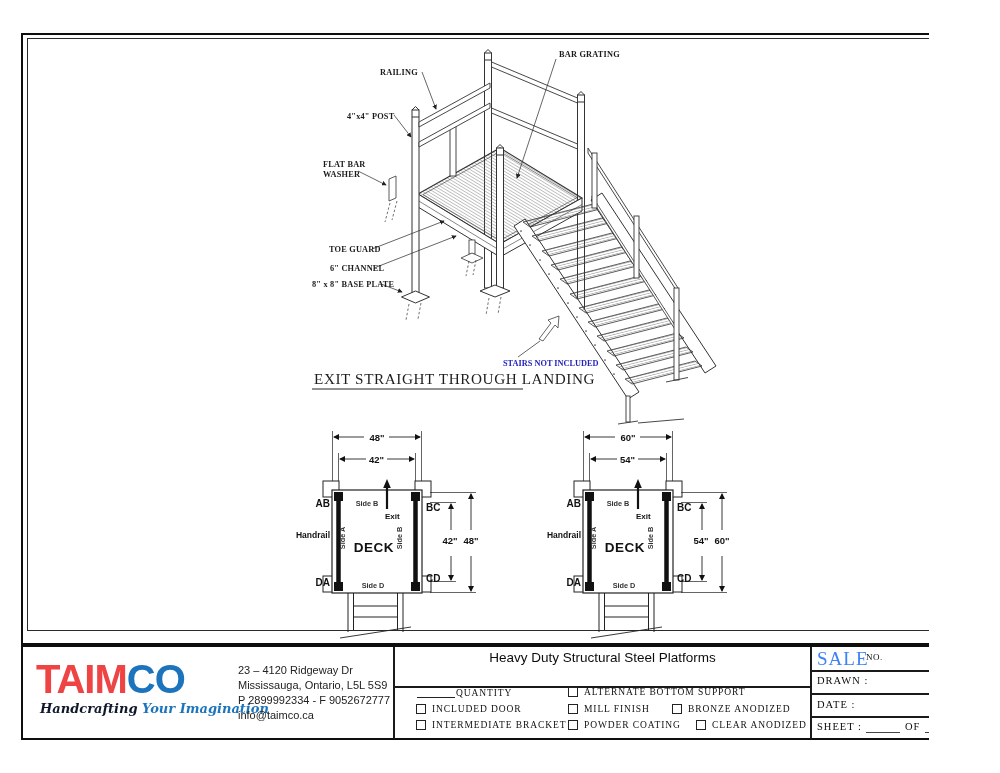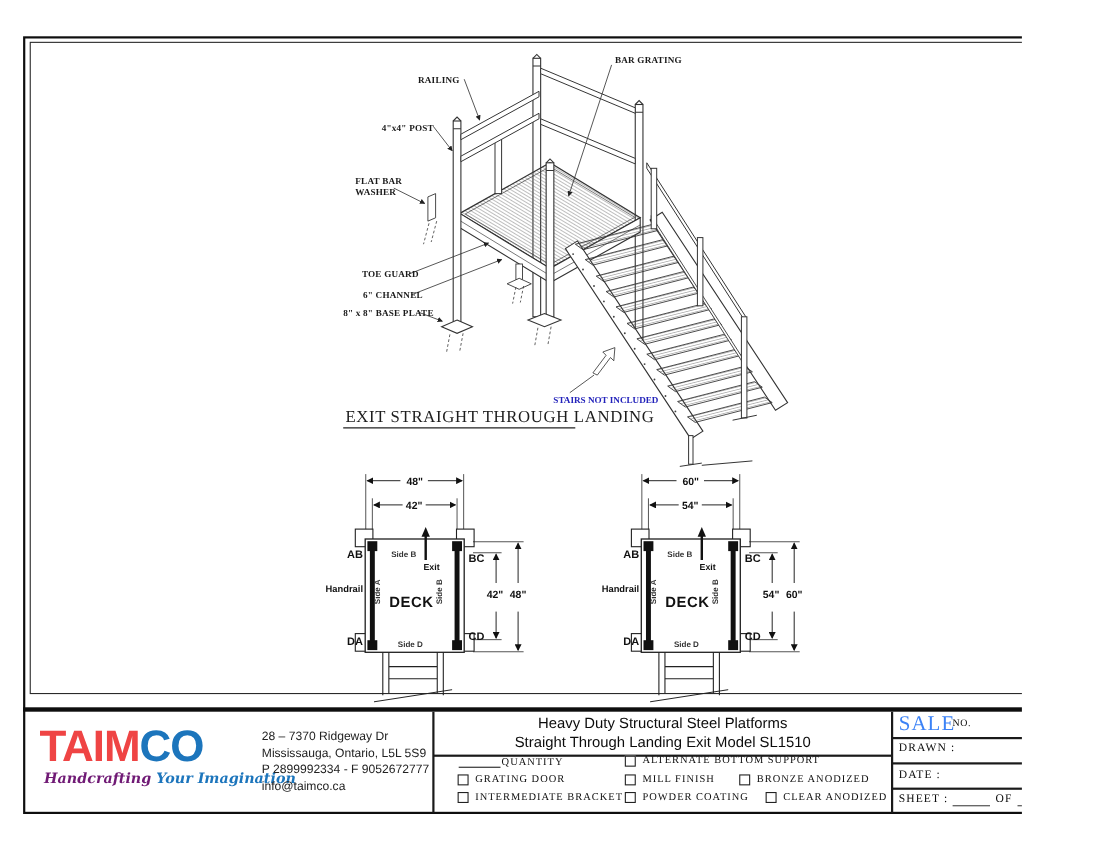--- a/index.html
+++ b/index.html
@@ -290,7 +290,7 @@
   <div class="abs logo-word"><span class="g">TAIM</span><span class="b">CO</span></div>
   <div class="abs tagline"><span class="g">Handcrafting</span> <span class="b">Your Imagination</span></div>
   <div class="abs address">
-    <div>28 – 7370 Ridgeway Dr</div>
+    <div>23 – 4120 Ridgeway Dr</div>
     <div>Mississauga, Ontario, L5L 5S9</div>
     <div>P 2899992334 - F 9052672777</div>
     <div>info@taimco.ca</div>

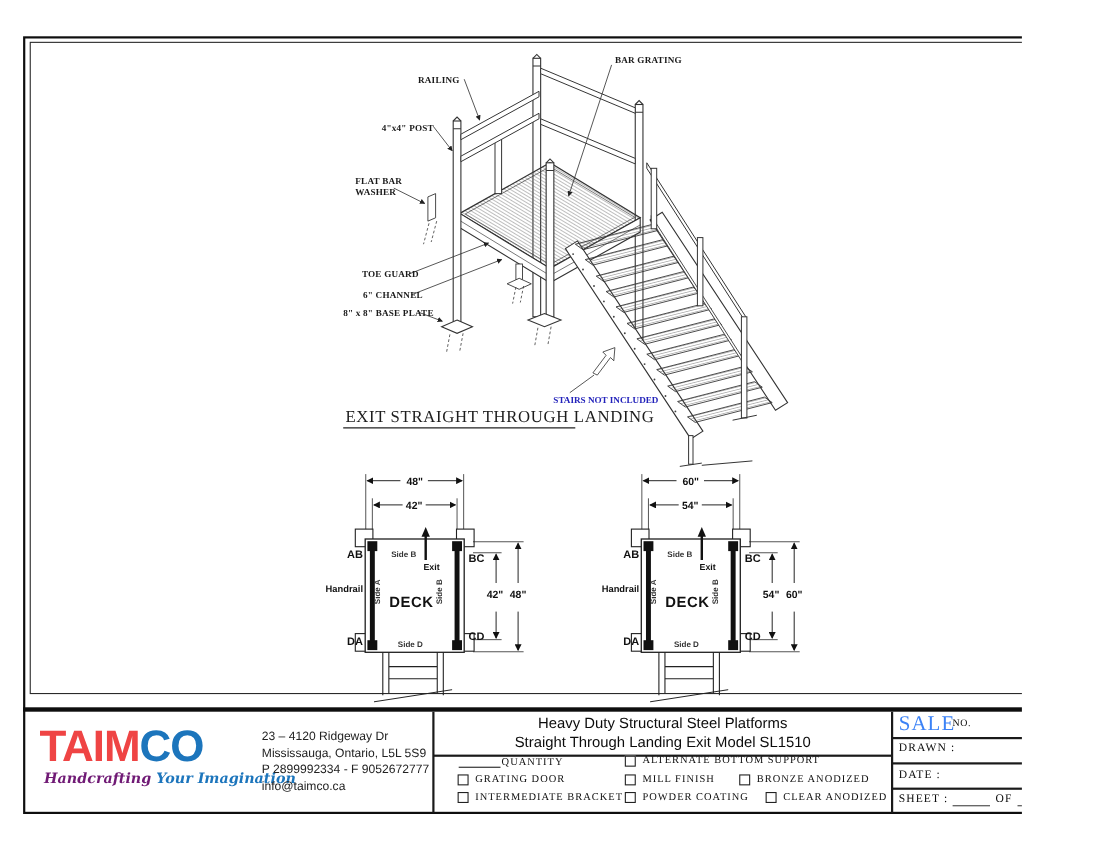--- a/index.html
+++ b/index.html
@@ -298,7 +298,6 @@
 
   <div class="abs tb-title">
     <div>Heavy Duty Structural Steel Platforms</div>
-    <div>Straight Through Landing Exit  Model SL1510</div>
   </div>
 
   <div class="opt" style="left:417px;top:688px">

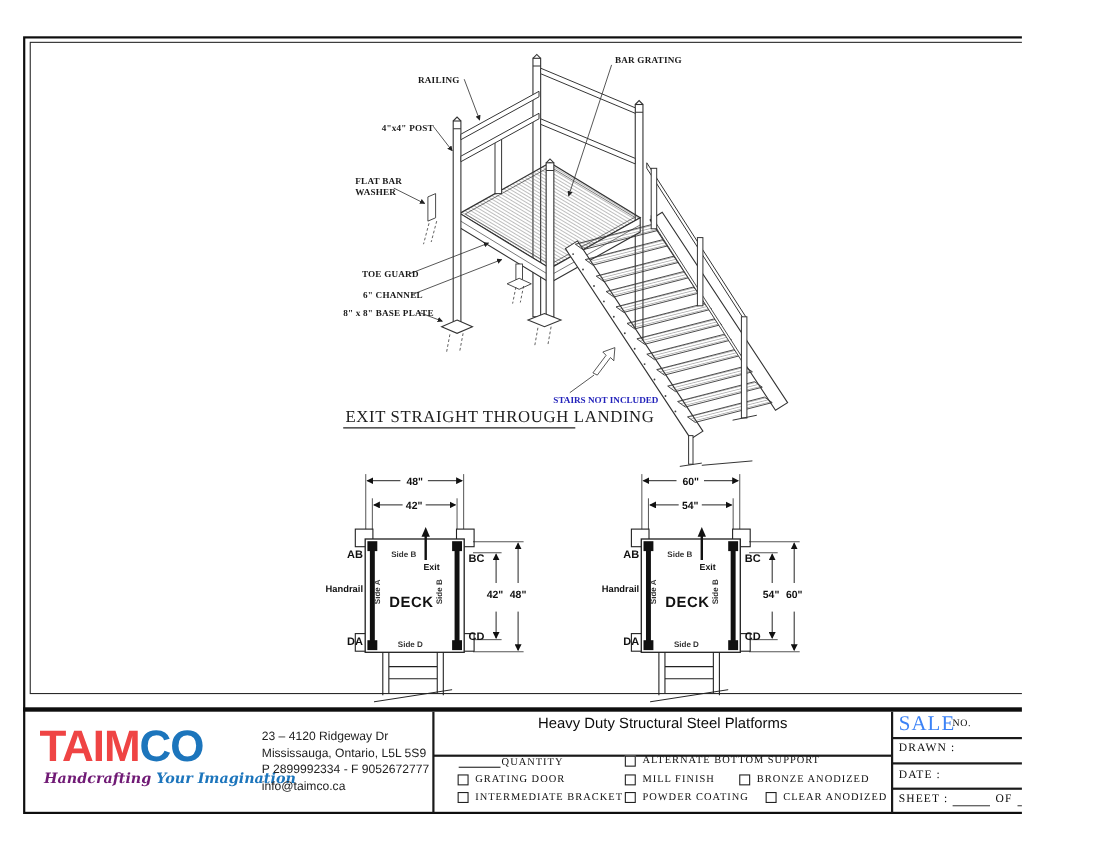--- a/index.html
+++ b/index.html
@@ -17,7 +17,7 @@
              font-family:"Liberation Sans",sans-serif;}
   .logo-word .g{color:#ef4444;} .logo-word .b{color:#1c75bc;margin-top:37px;}
   .tagline{left:40px;top:701px;font-family:"DejaVu Serif",serif;font-style:italic;font-weight:bold;font-size:13px;}
-  .tagline .g{color:#701a75;} .tagline .b{color:#1c75bc;}
+  .tagline .g{color:#0f172a;} .tagline .b{color:#1c75bc;}
   .address{left:238px;top:663px;font-size:11px;line-height:15px;color:#222;}
   
   .tb-title{left:395px;top:649px;width:415px;text-align:center;font-size:13.5px;line-height:17px;color:#0c0c0c;}

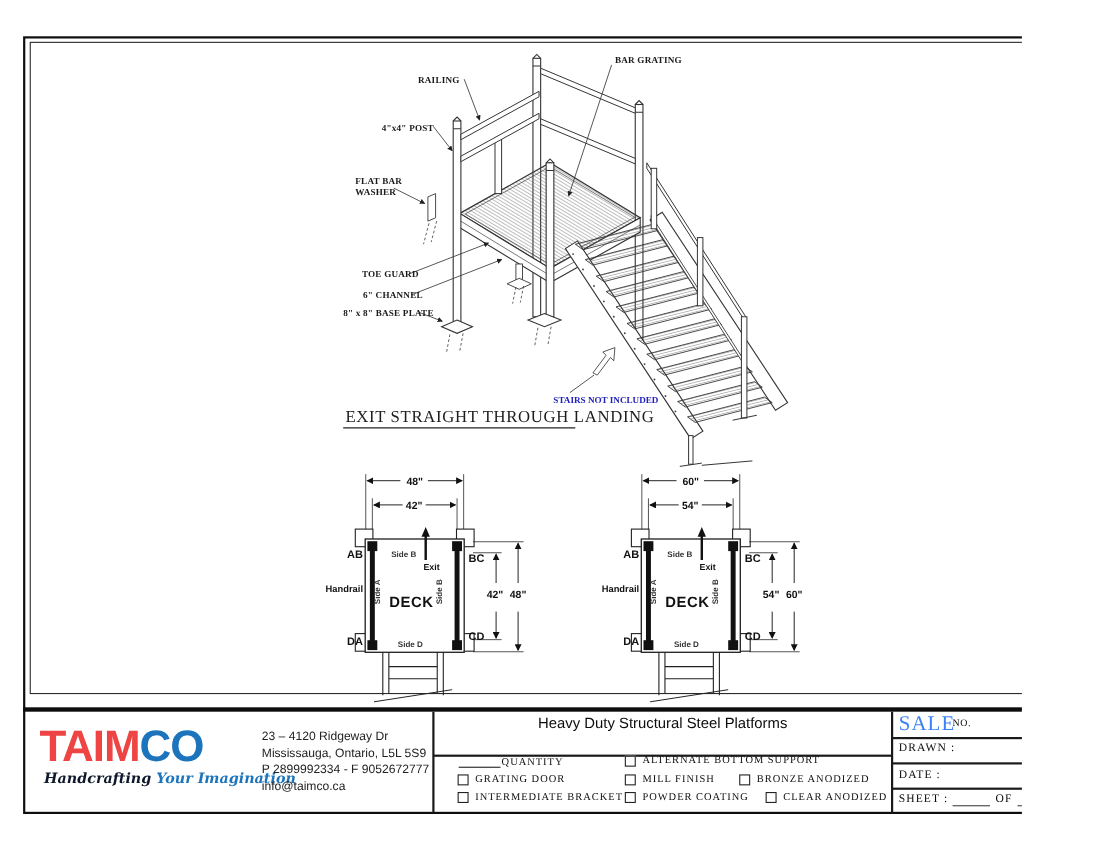--- a/index.html
+++ b/index.html
@@ -310,7 +310,7 @@
   </div>
   <div class="opt" style="left:416px;top:704px">
     <span class="cb"></span>
-    <span class="optlbl">GRATING DOOR</span>
+    <span class="optlbl">INCLUDED DOOR</span>
   </div>
   <div class="opt" style="left:568px;top:704px">
     <span class="cb"></span>

